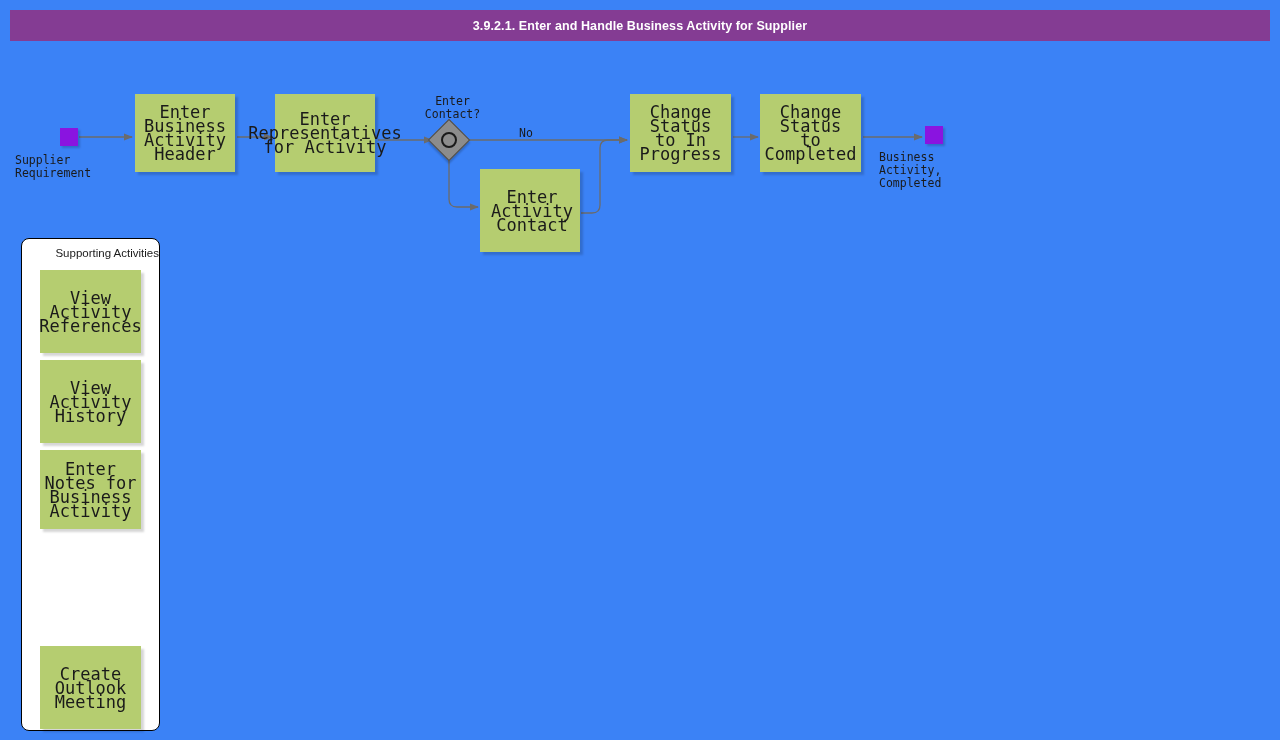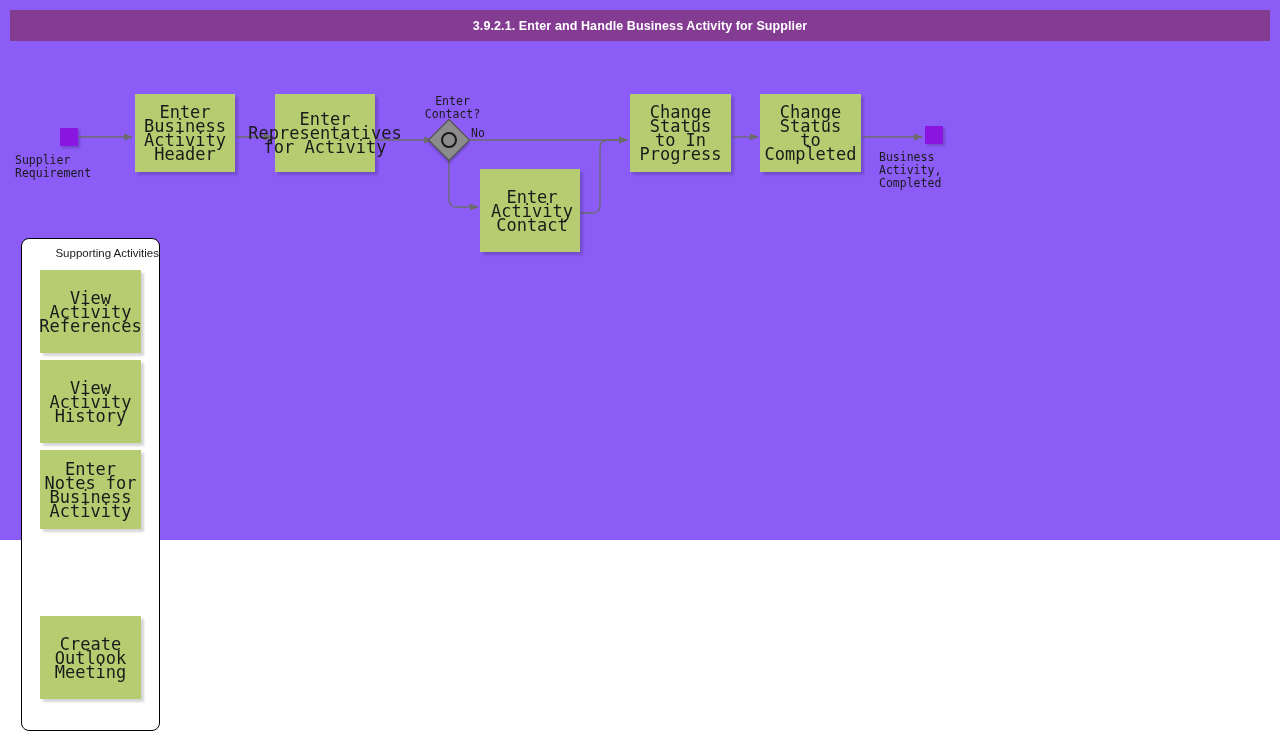--- a/index.html
+++ b/index.html
@@ -16,8 +16,8 @@
   #canvas {
     position: relative;
     width: 1280px;
-    height: 540px;
-    background: #8b5cf6;
+    height: 740px;
+    background: #3b82f6;
   }
 
   

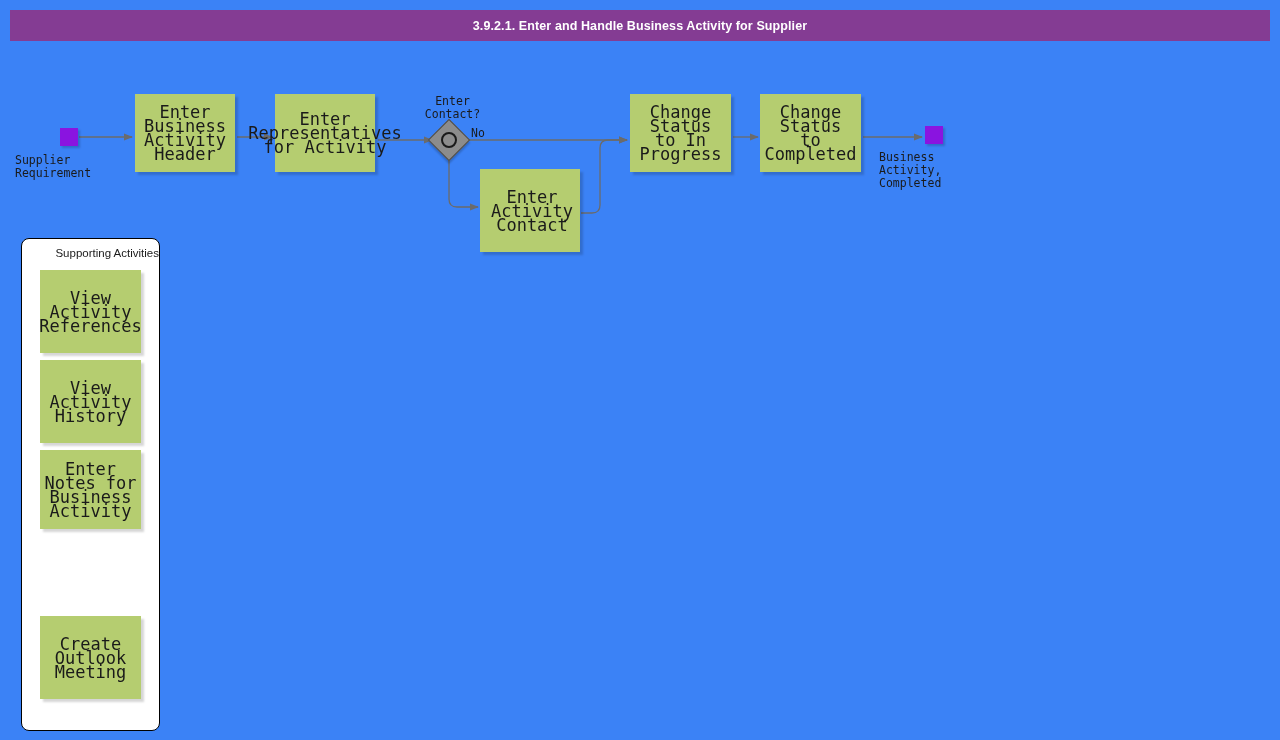--- a/index.html
+++ b/index.html
@@ -120,6 +120,7 @@
     font-family: "DejaVu Sans Mono", monospace;
     font-size: 11.5px;
     color: #1a1a1a;
+    margin-left: 48px;
   }
 
   

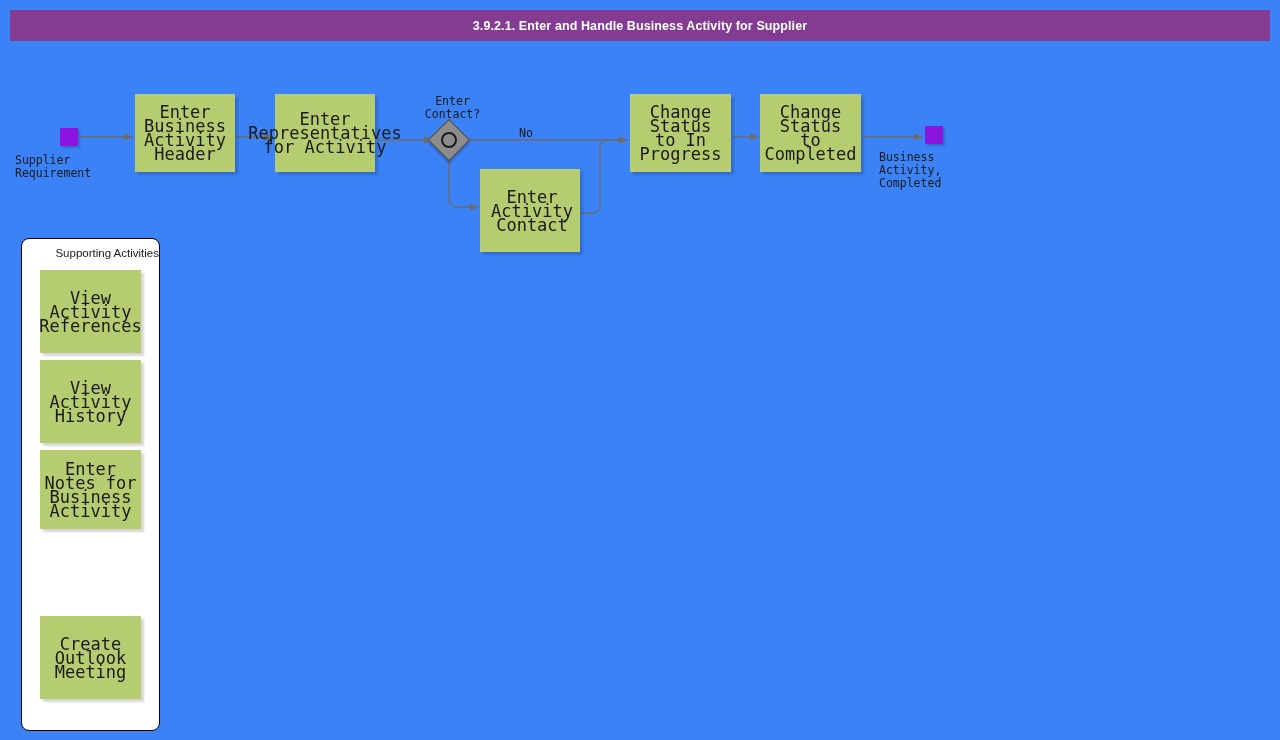--- a/index.html
+++ b/index.html
@@ -218,7 +218,7 @@
 Business Activity</div>
 
 
-  <div class="task" style="left:40px; top:616px; width:101px; height:83px;">Create Outlook
+  <div class="task" style="left:40px; top:646px; width:101px; height:83px;">Create Outlook
 Meeting</div>
 
 </div>

